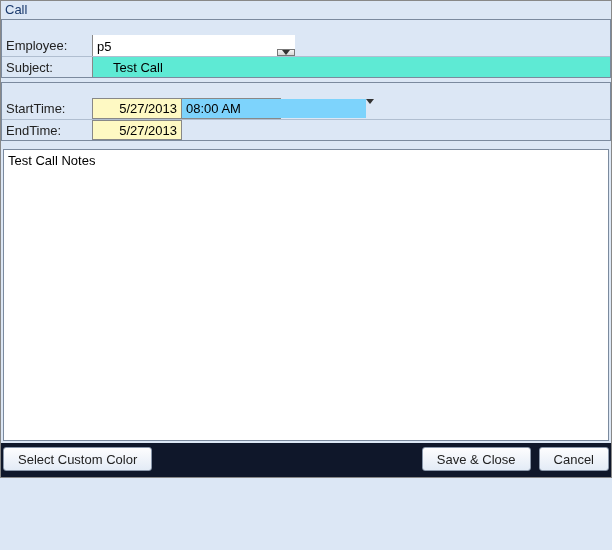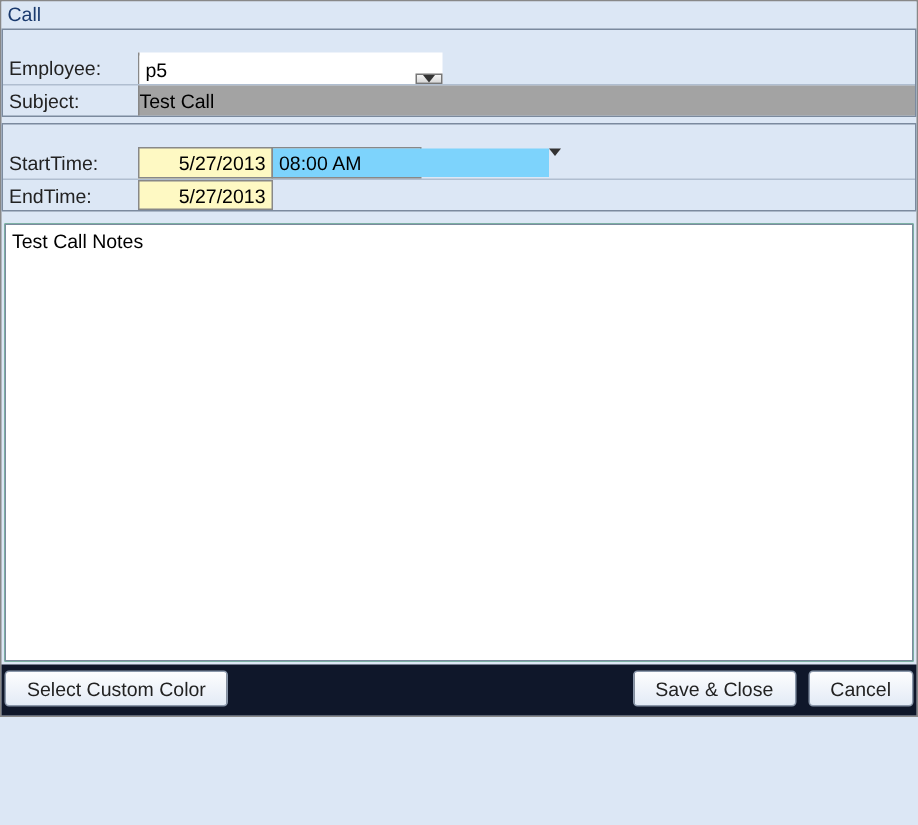--- a/index.html
+++ b/index.html
@@ -52,8 +52,8 @@
     border-top: none;
     border-bottom: none;
     border-right: none;
-    background: #a3a3a3;
-    padding: 2px 0;
+    background: #5eead4;
+    padding: 2px 20px;
     font: inherit;
     outline: none;
   }

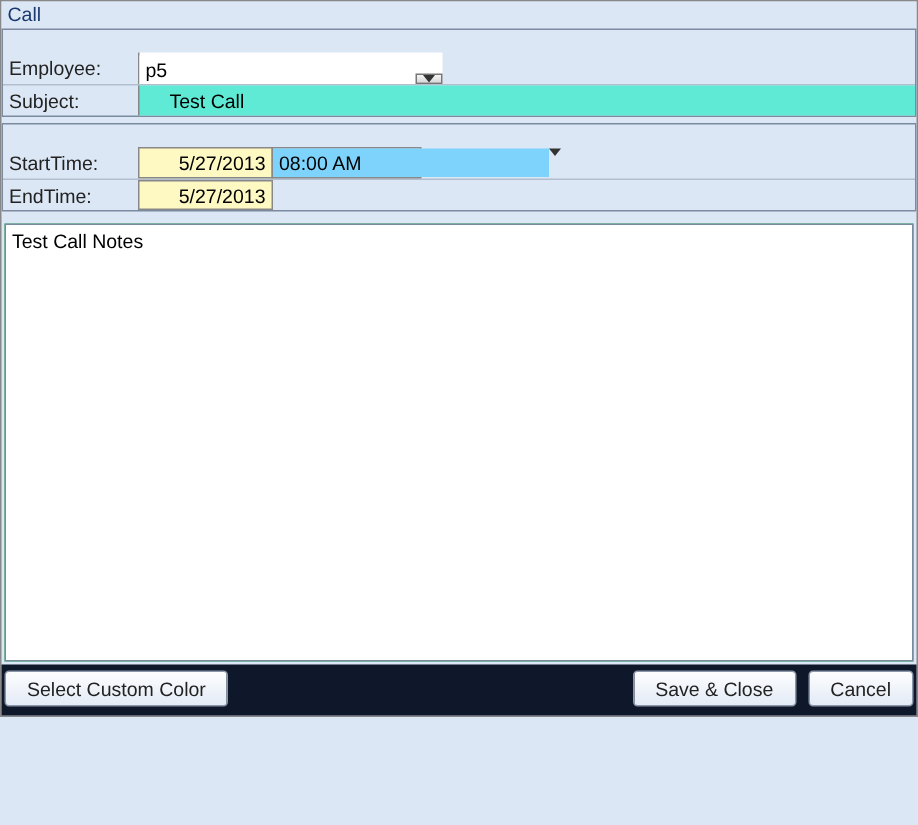--- a/index.html
+++ b/index.html
@@ -116,7 +116,7 @@
     flex: 1;
     margin: 4px 2px 2px 2px;
     border: 1px solid #7b8a9e;
-    background: #22c55e;
+    background: #0369a1;
     position: relative;
     display: flex;
   }

